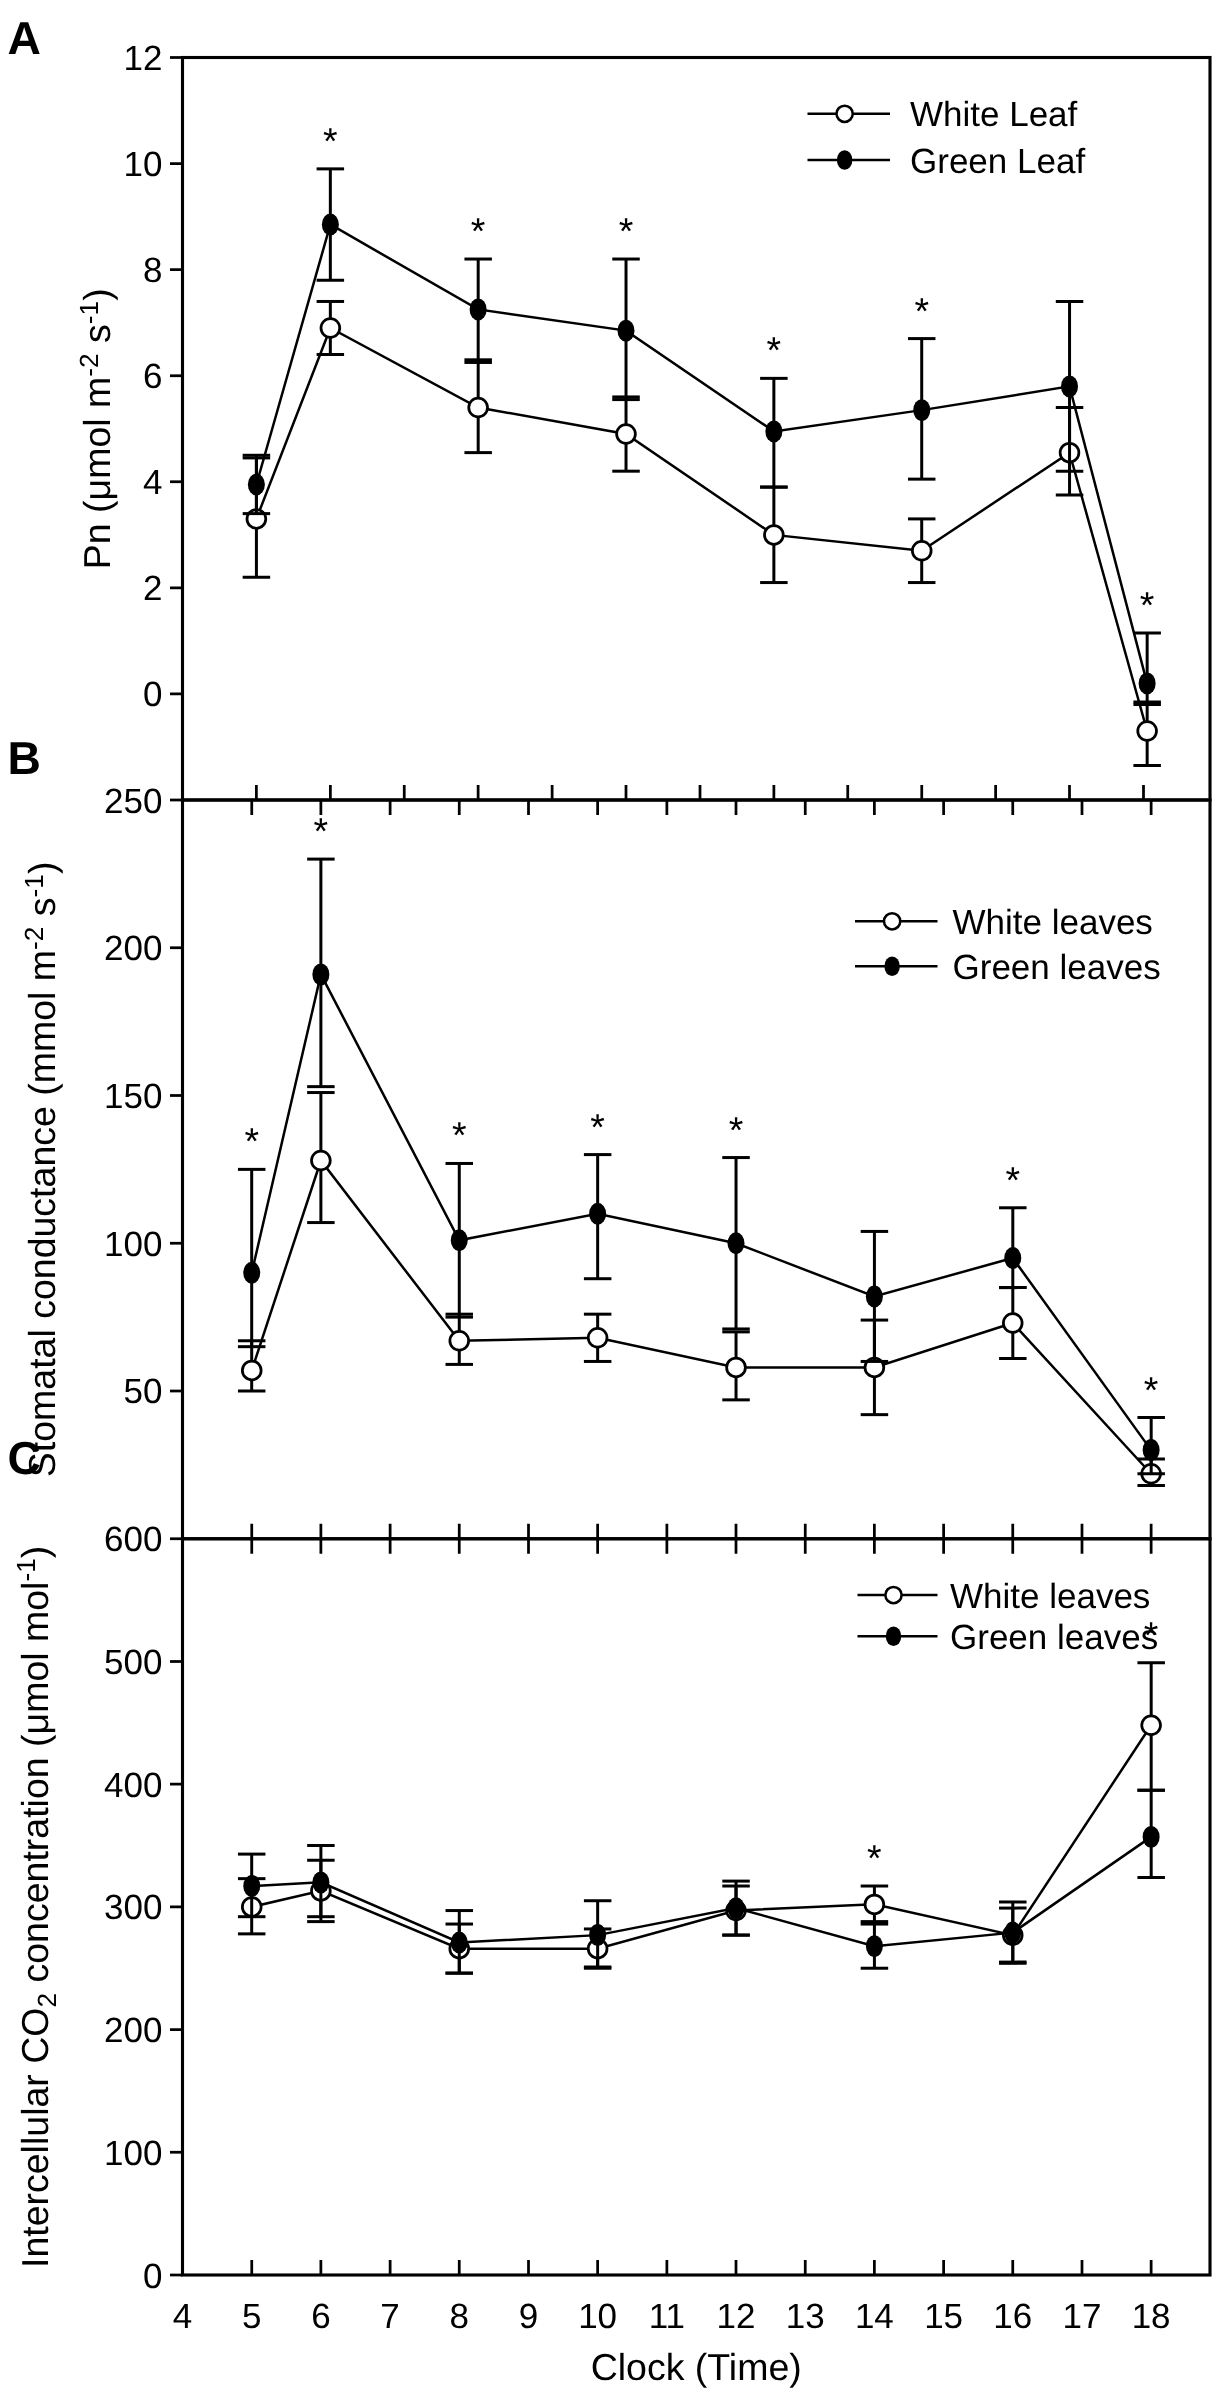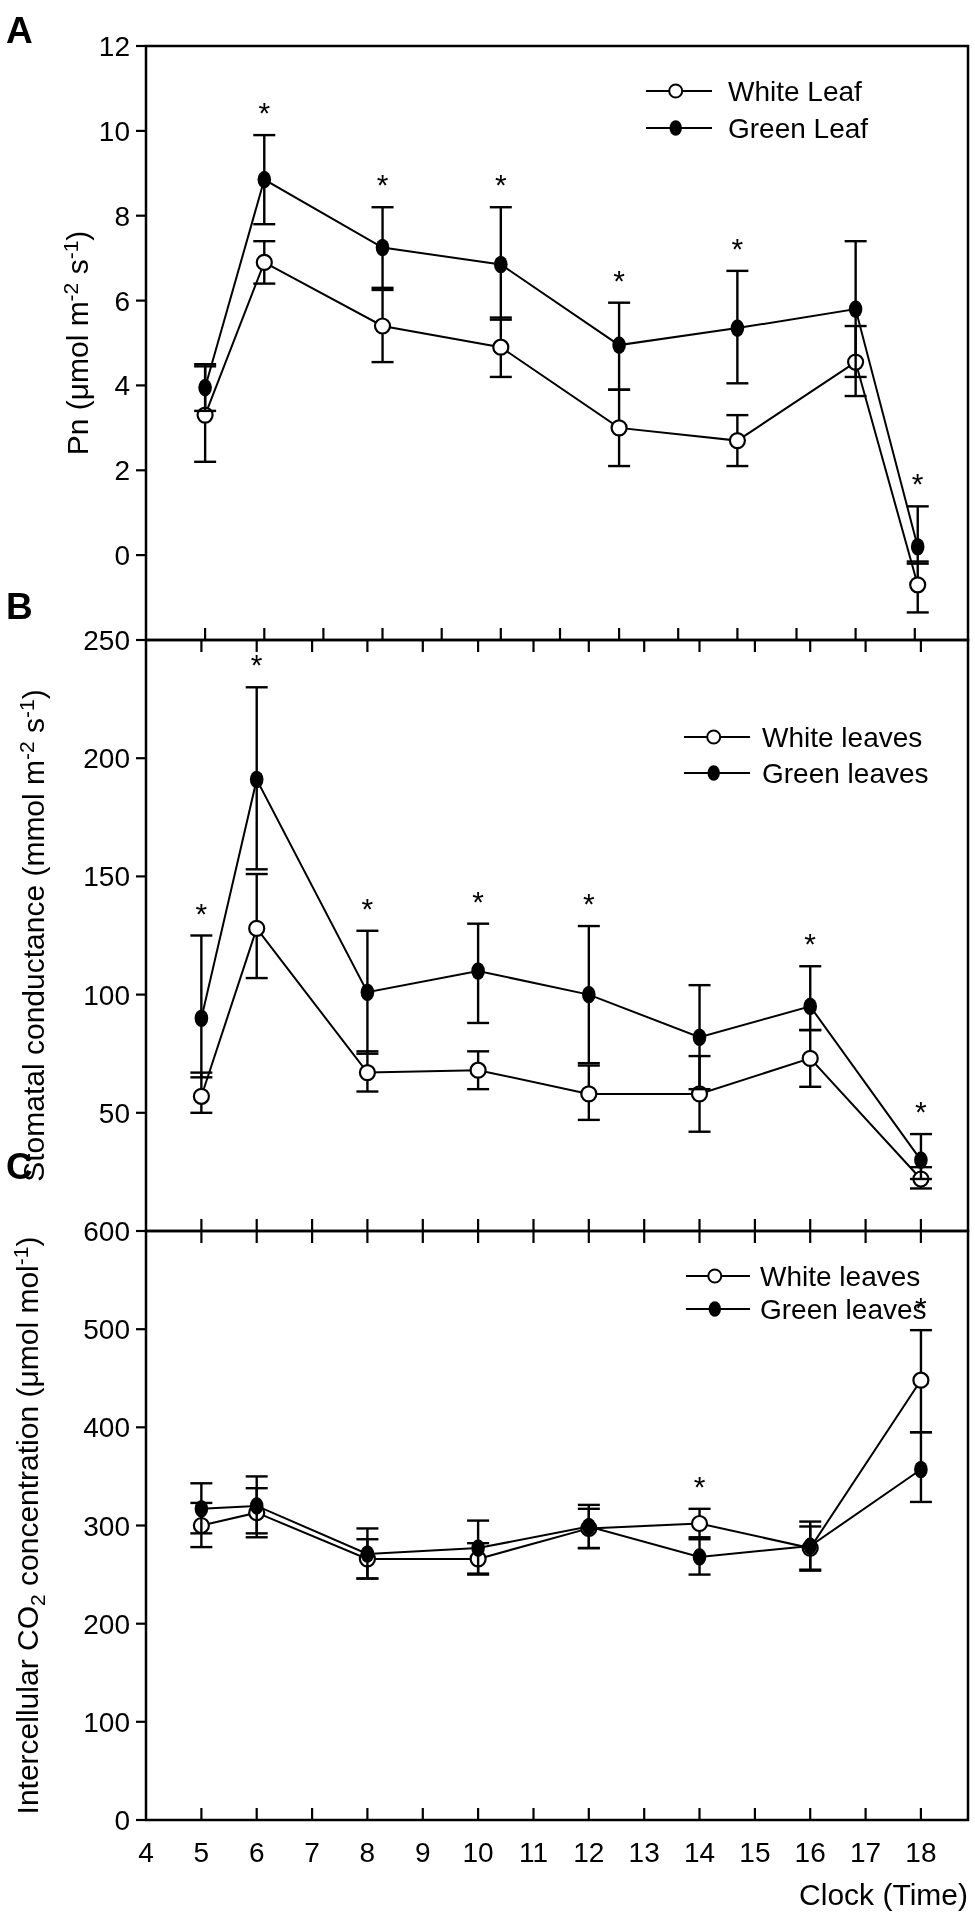--- a/index.html
+++ b/index.html
@@ -10,7 +10,7 @@
   #letterA{top:12px;}
   #letterB{top:588px;}
   #letterC{top:1148px;}
-  .x-axis-title{position:absolute;left:146px;width:822px;top:1878px;text-align:right;font-size:30px;color:#000;}
+  .x-axis-title{position:absolute;left:146px;width:822px;top:1878px;text-align:center;font-size:30px;color:#000;}
 </style>
 </head>
 <body>

